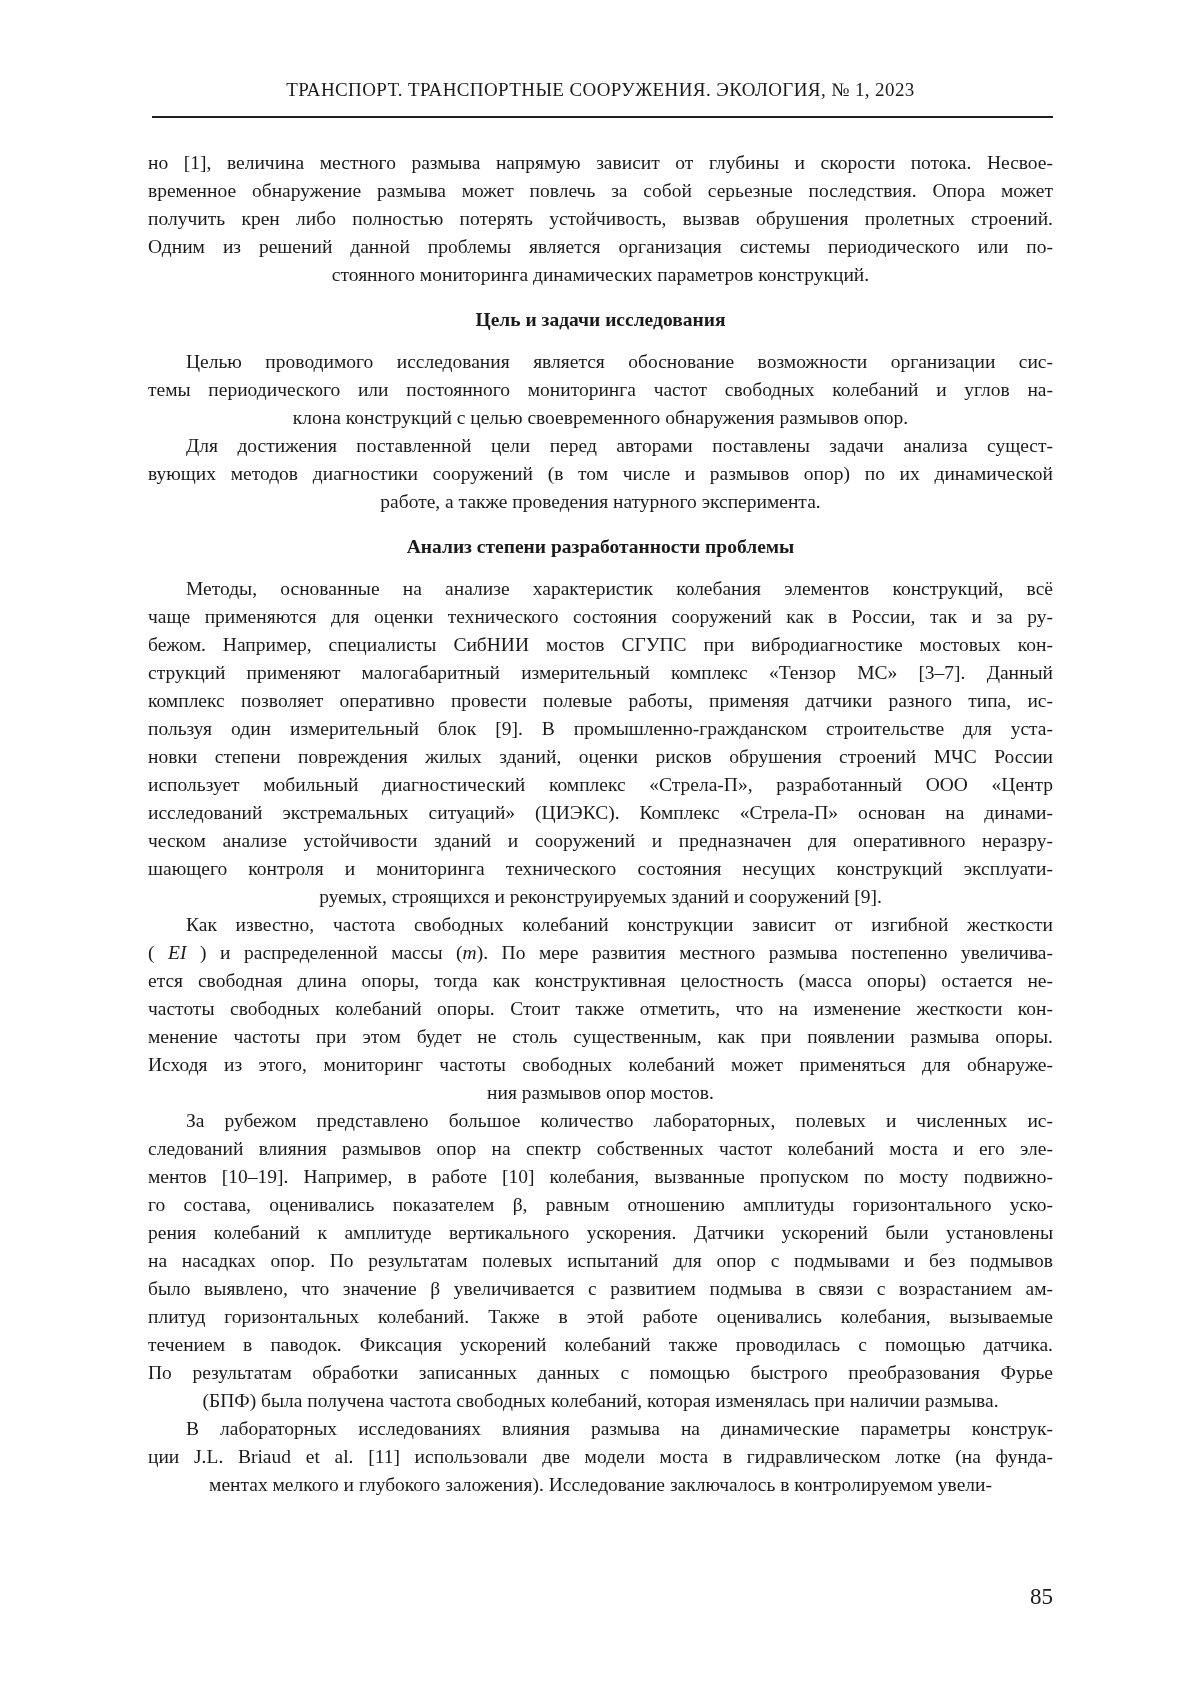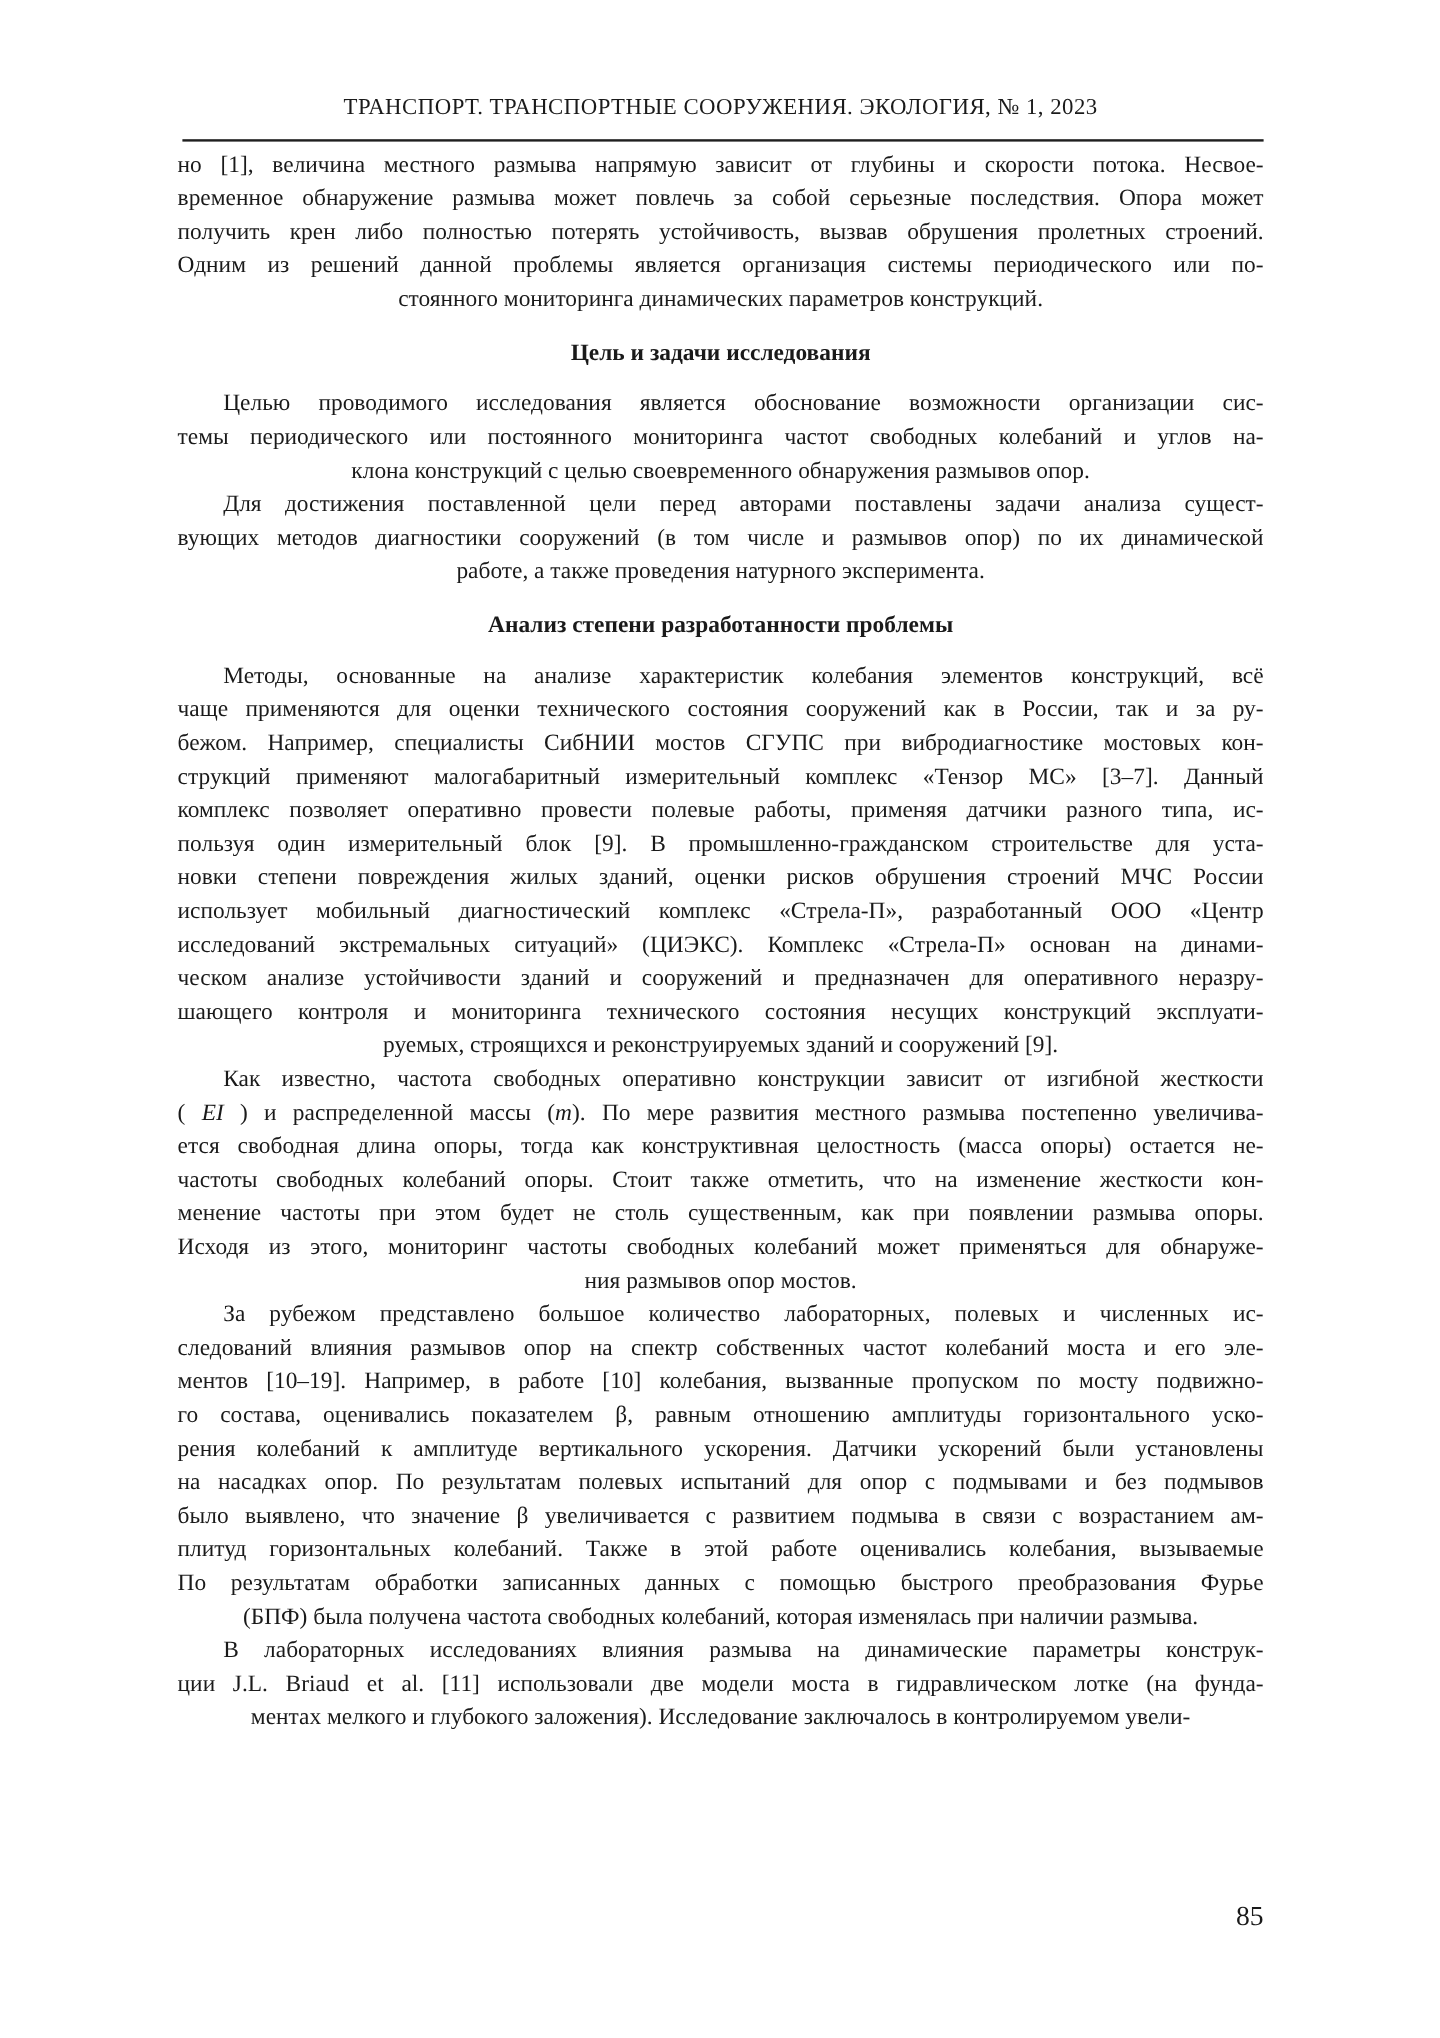--- a/index.html
+++ b/index.html
@@ -33,7 +33,7 @@
   }
   .body-area {
     position: absolute;
-    top: 124px;
+    top: 149px;
     left: 148px;
     width: 905px;
   }

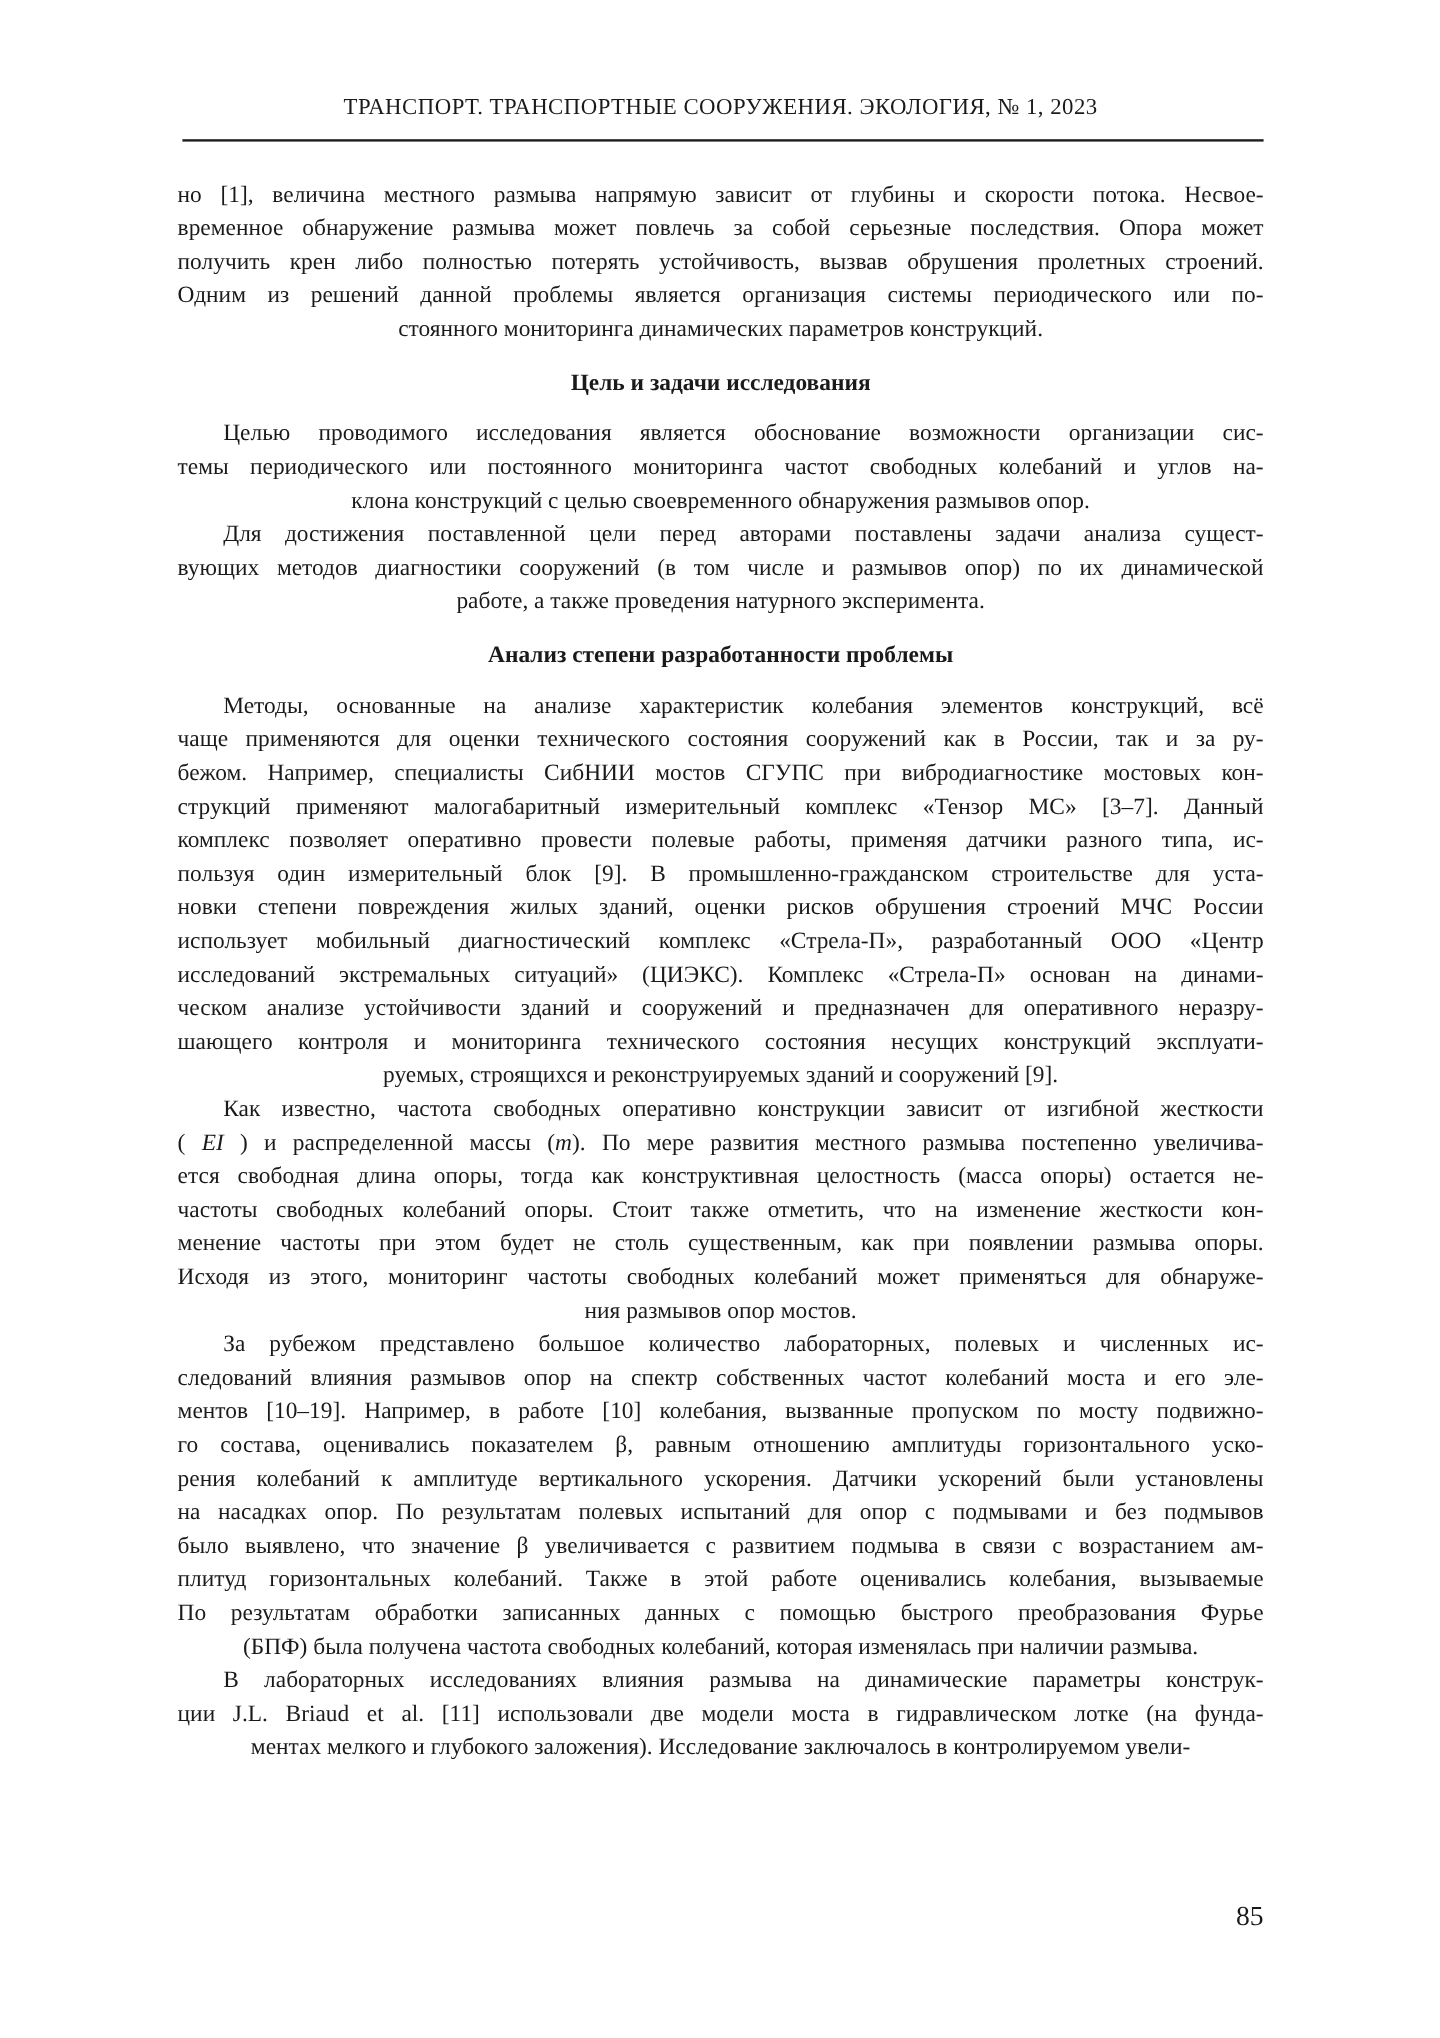--- a/index.html
+++ b/index.html
@@ -112,7 +112,7 @@
         <div class="line para-end"><span>руемых, строящихся и реконструируемых зданий и сооружений [9].</span></div>
       </div>
       <div class="paragraph">
-        <div class="line first"><span>Как известно, частота свободных оперативно конструкции зависит от изгибной жесткости</span></div>
+        <div class="line first"><span>Как известно, частота свободных колебаний конструкции зависит от изгибной жесткости</span></div>
         <div class="line"><span>( </span><i>EI</i><span> ) и распределенной массы (</span><i>m</i><span>). По мере развития местного размыва постепенно увеличива-</span></div>
         <div class="line"><span>ется свободная длина опоры, тогда как конструктивная целостность (масса опоры) остается не-</span></div>
         <div class="line"><span>частоты свободных колебаний опоры. Стоит также отметить, что на изменение жесткости кон-</span></div>

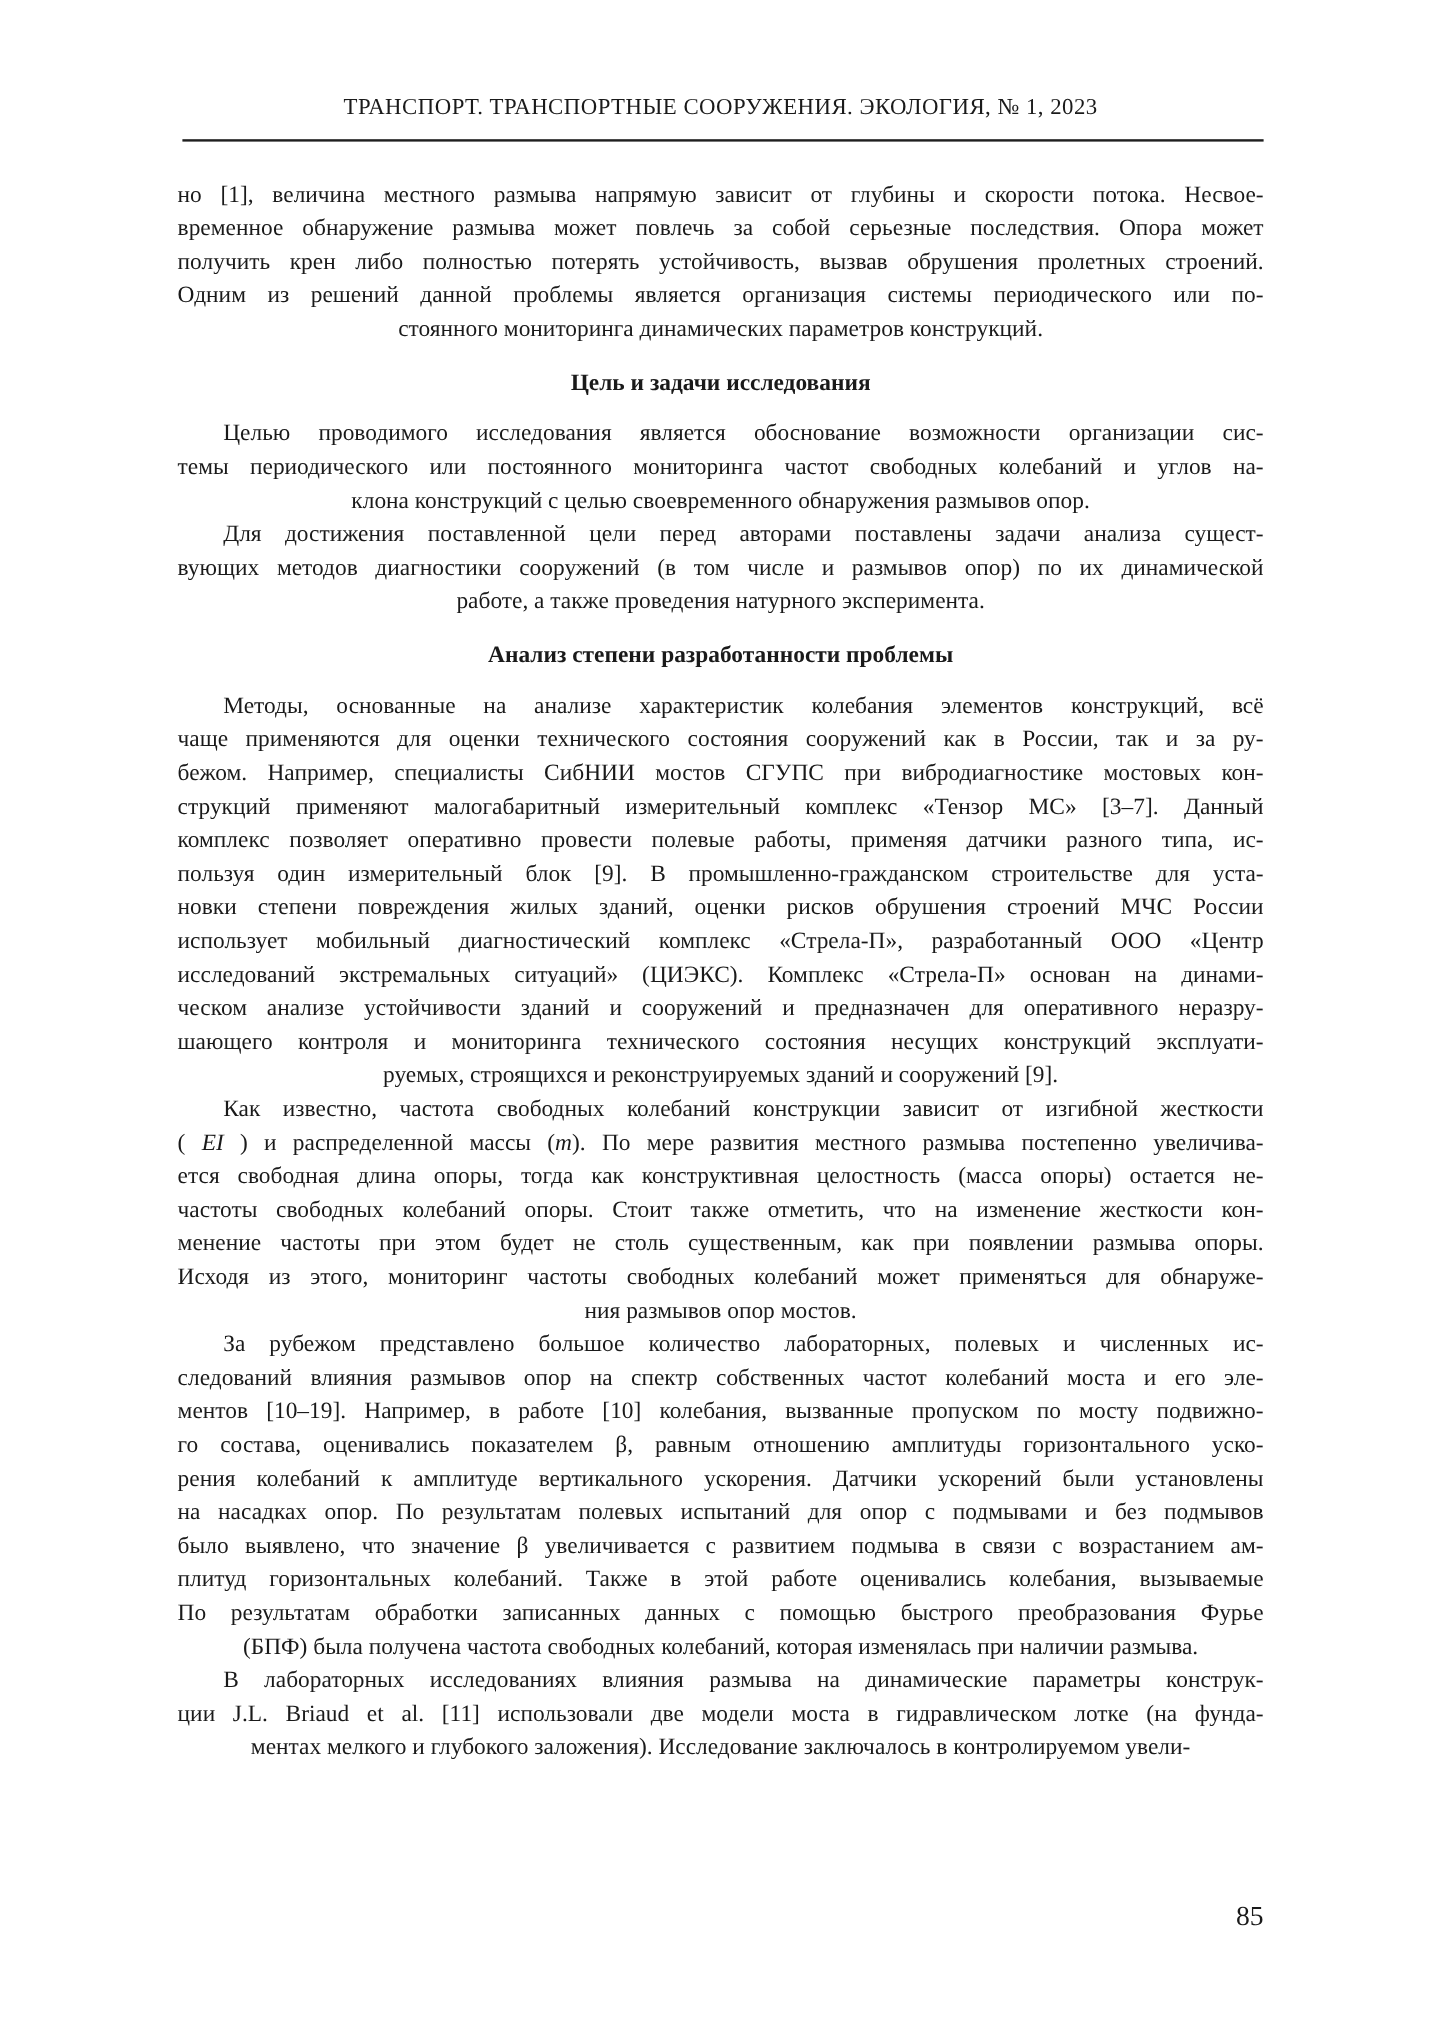--- a/index.html
+++ b/index.html
@@ -129,6 +129,7 @@
         <div class="line"><span>на насадках опор. По результатам полевых испытаний для опор с подмывами и без подмывов</span></div>
         <div class="line"><span>было выявлено, что значение β увеличивается с развитием подмыва в связи с возрастанием ам-</span></div>
         <div class="line"><span>плитуд горизонтальных колебаний. Также в этой работе оценивались колебания, вызываемые</span></div>
+        <div class="line"><span>течением в паводок. Фиксация ускорений колебаний также проводилась с помощью датчика.</span></div>
         <div class="line"><span>По результатам обработки записанных данных с помощью быстрого преобразования Фурье</span></div>
         <div class="line para-end"><span>(БПФ) была получена частота свободных колебаний, которая изменялась при наличии размыва.</span></div>
       </div>

